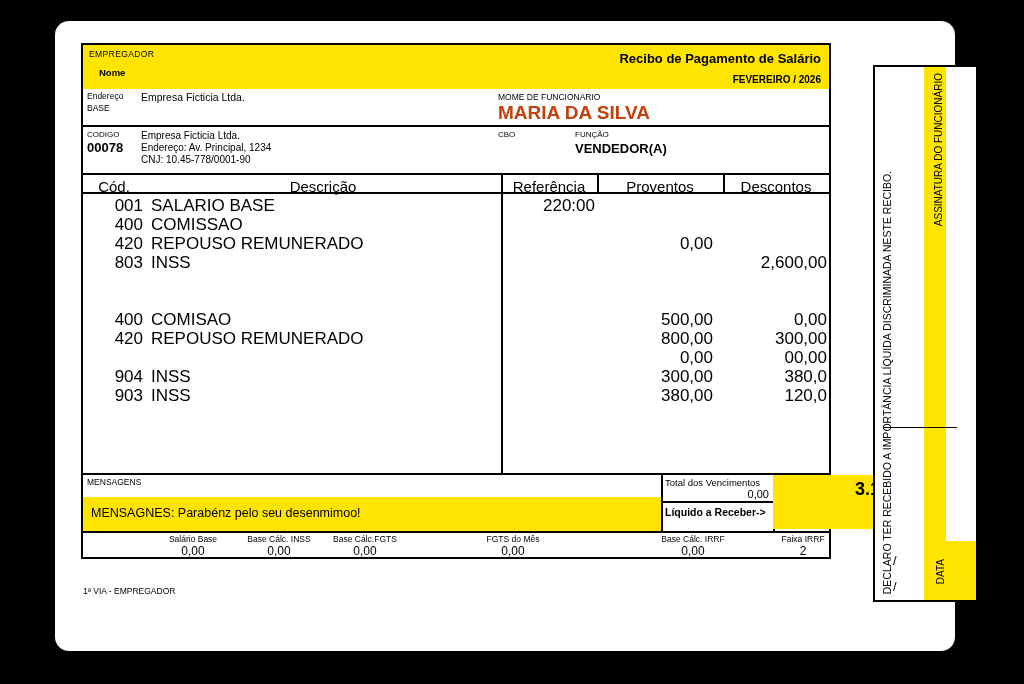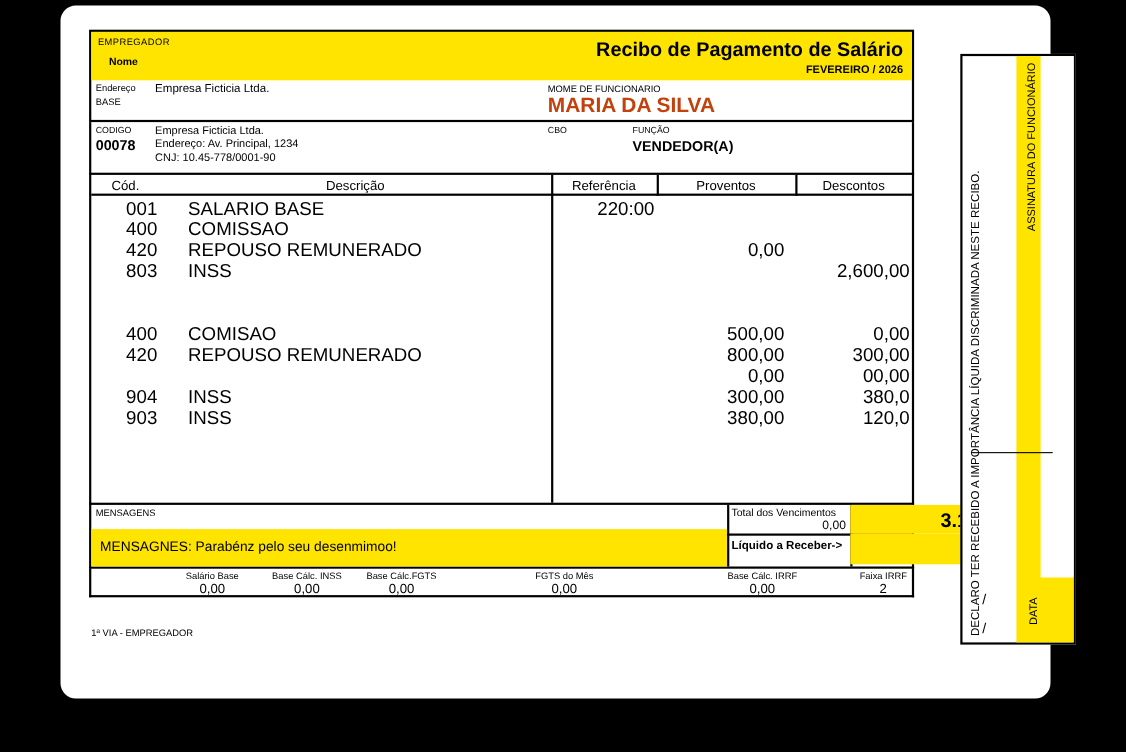--- a/index.html
+++ b/index.html
@@ -17,7 +17,7 @@
   .page {
     position: absolute;
     left: 55px;
-    top: 5px;
+    top: 21px;
     width: 900px;
     height: 630px;
     background: #ffffff;

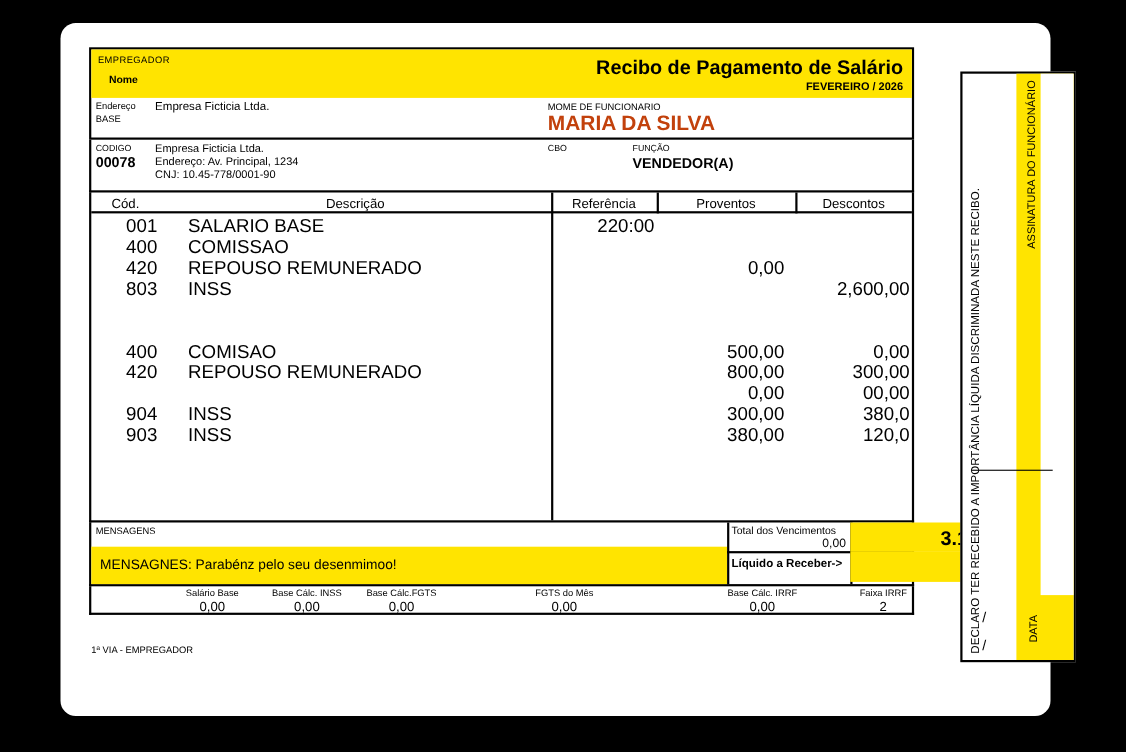--- a/index.html
+++ b/index.html
@@ -64,7 +64,7 @@
   .hdr-title {
     position: absolute;
     right: 8px; top: 6px;
-    font-size: 18px;
+    font-size: 13px;
     font-weight: bold;
     color: #000;
   }

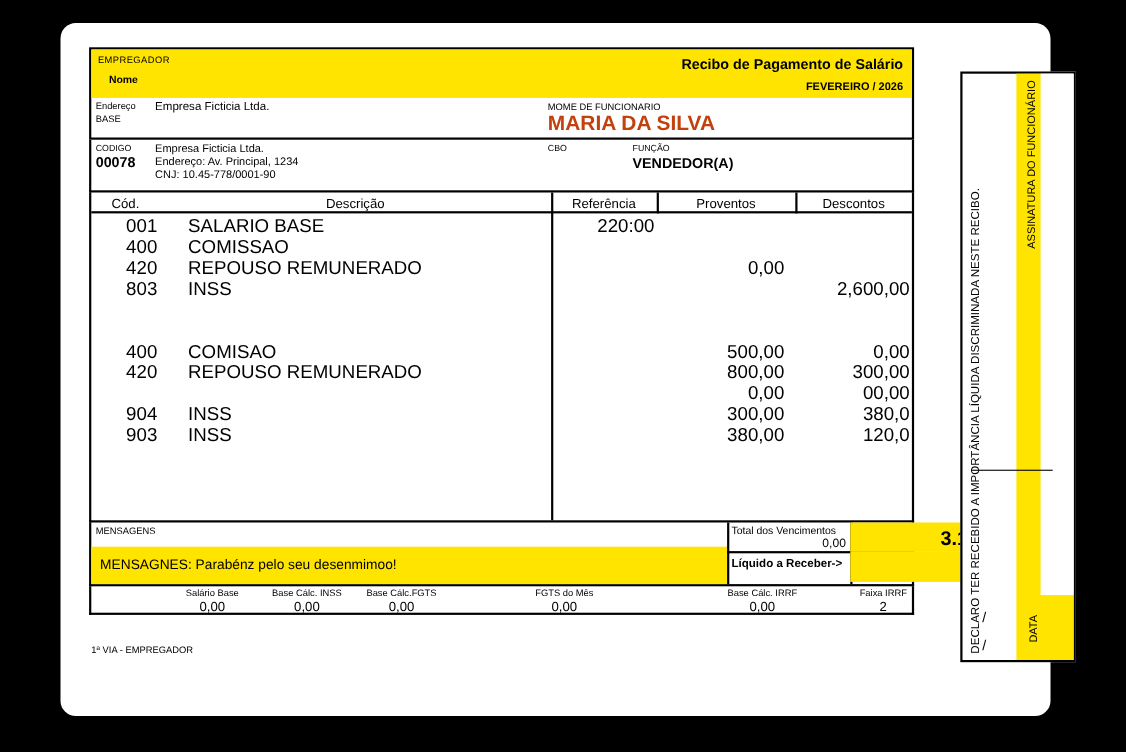--- a/index.html
+++ b/index.html
@@ -141,7 +141,7 @@
   .thead .th {
     position: absolute;
     top: 3px;
-    font-size: 12px;
+    font-size: 15px;
     text-align: center;
     color: #000;
   }

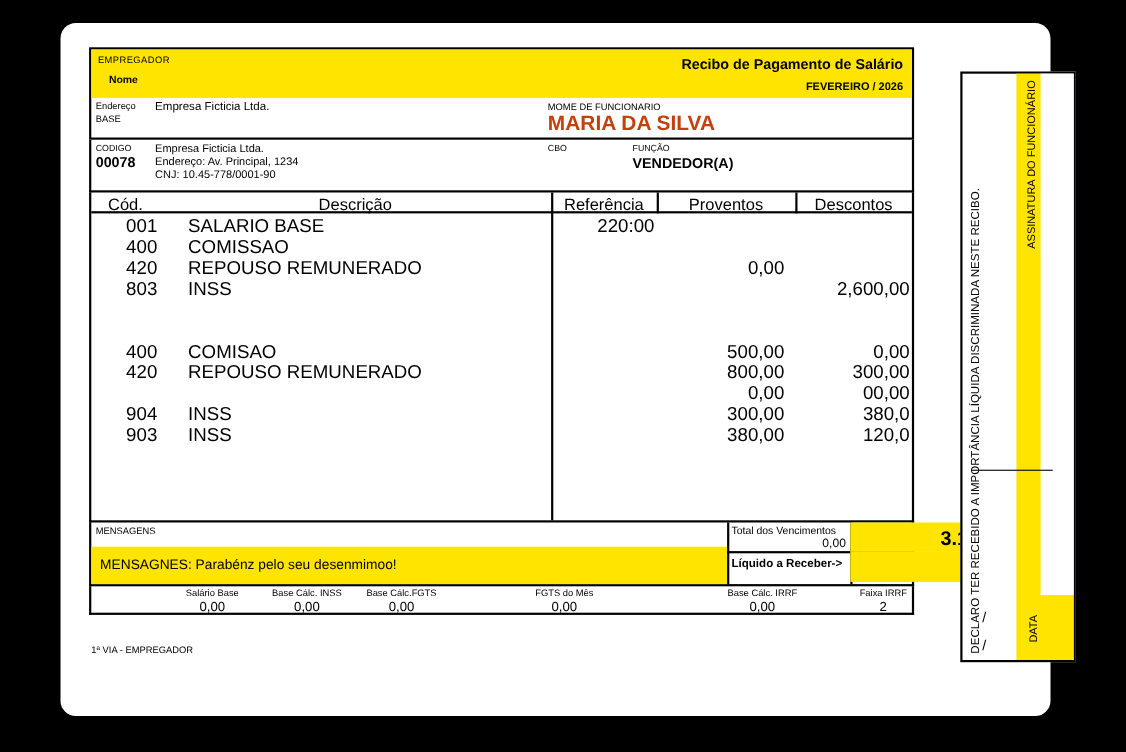--- a/index.html
+++ b/index.html
@@ -168,7 +168,7 @@
     white-space: nowrap;
   }
   .c-cod { left: 18px; width: 42px; text-align: right; }
-  .c-desc { left: 68px; margin-left: 20px; }
+  .c-desc { left: 68px; }
   .c-ref { left: 430px; width: 82px; text-align: right; }
   .c-prov { left: 520px; width: 110px; text-align: right; }
   .c-desc2 { left: 642px; width: 102px; text-align: right; }

